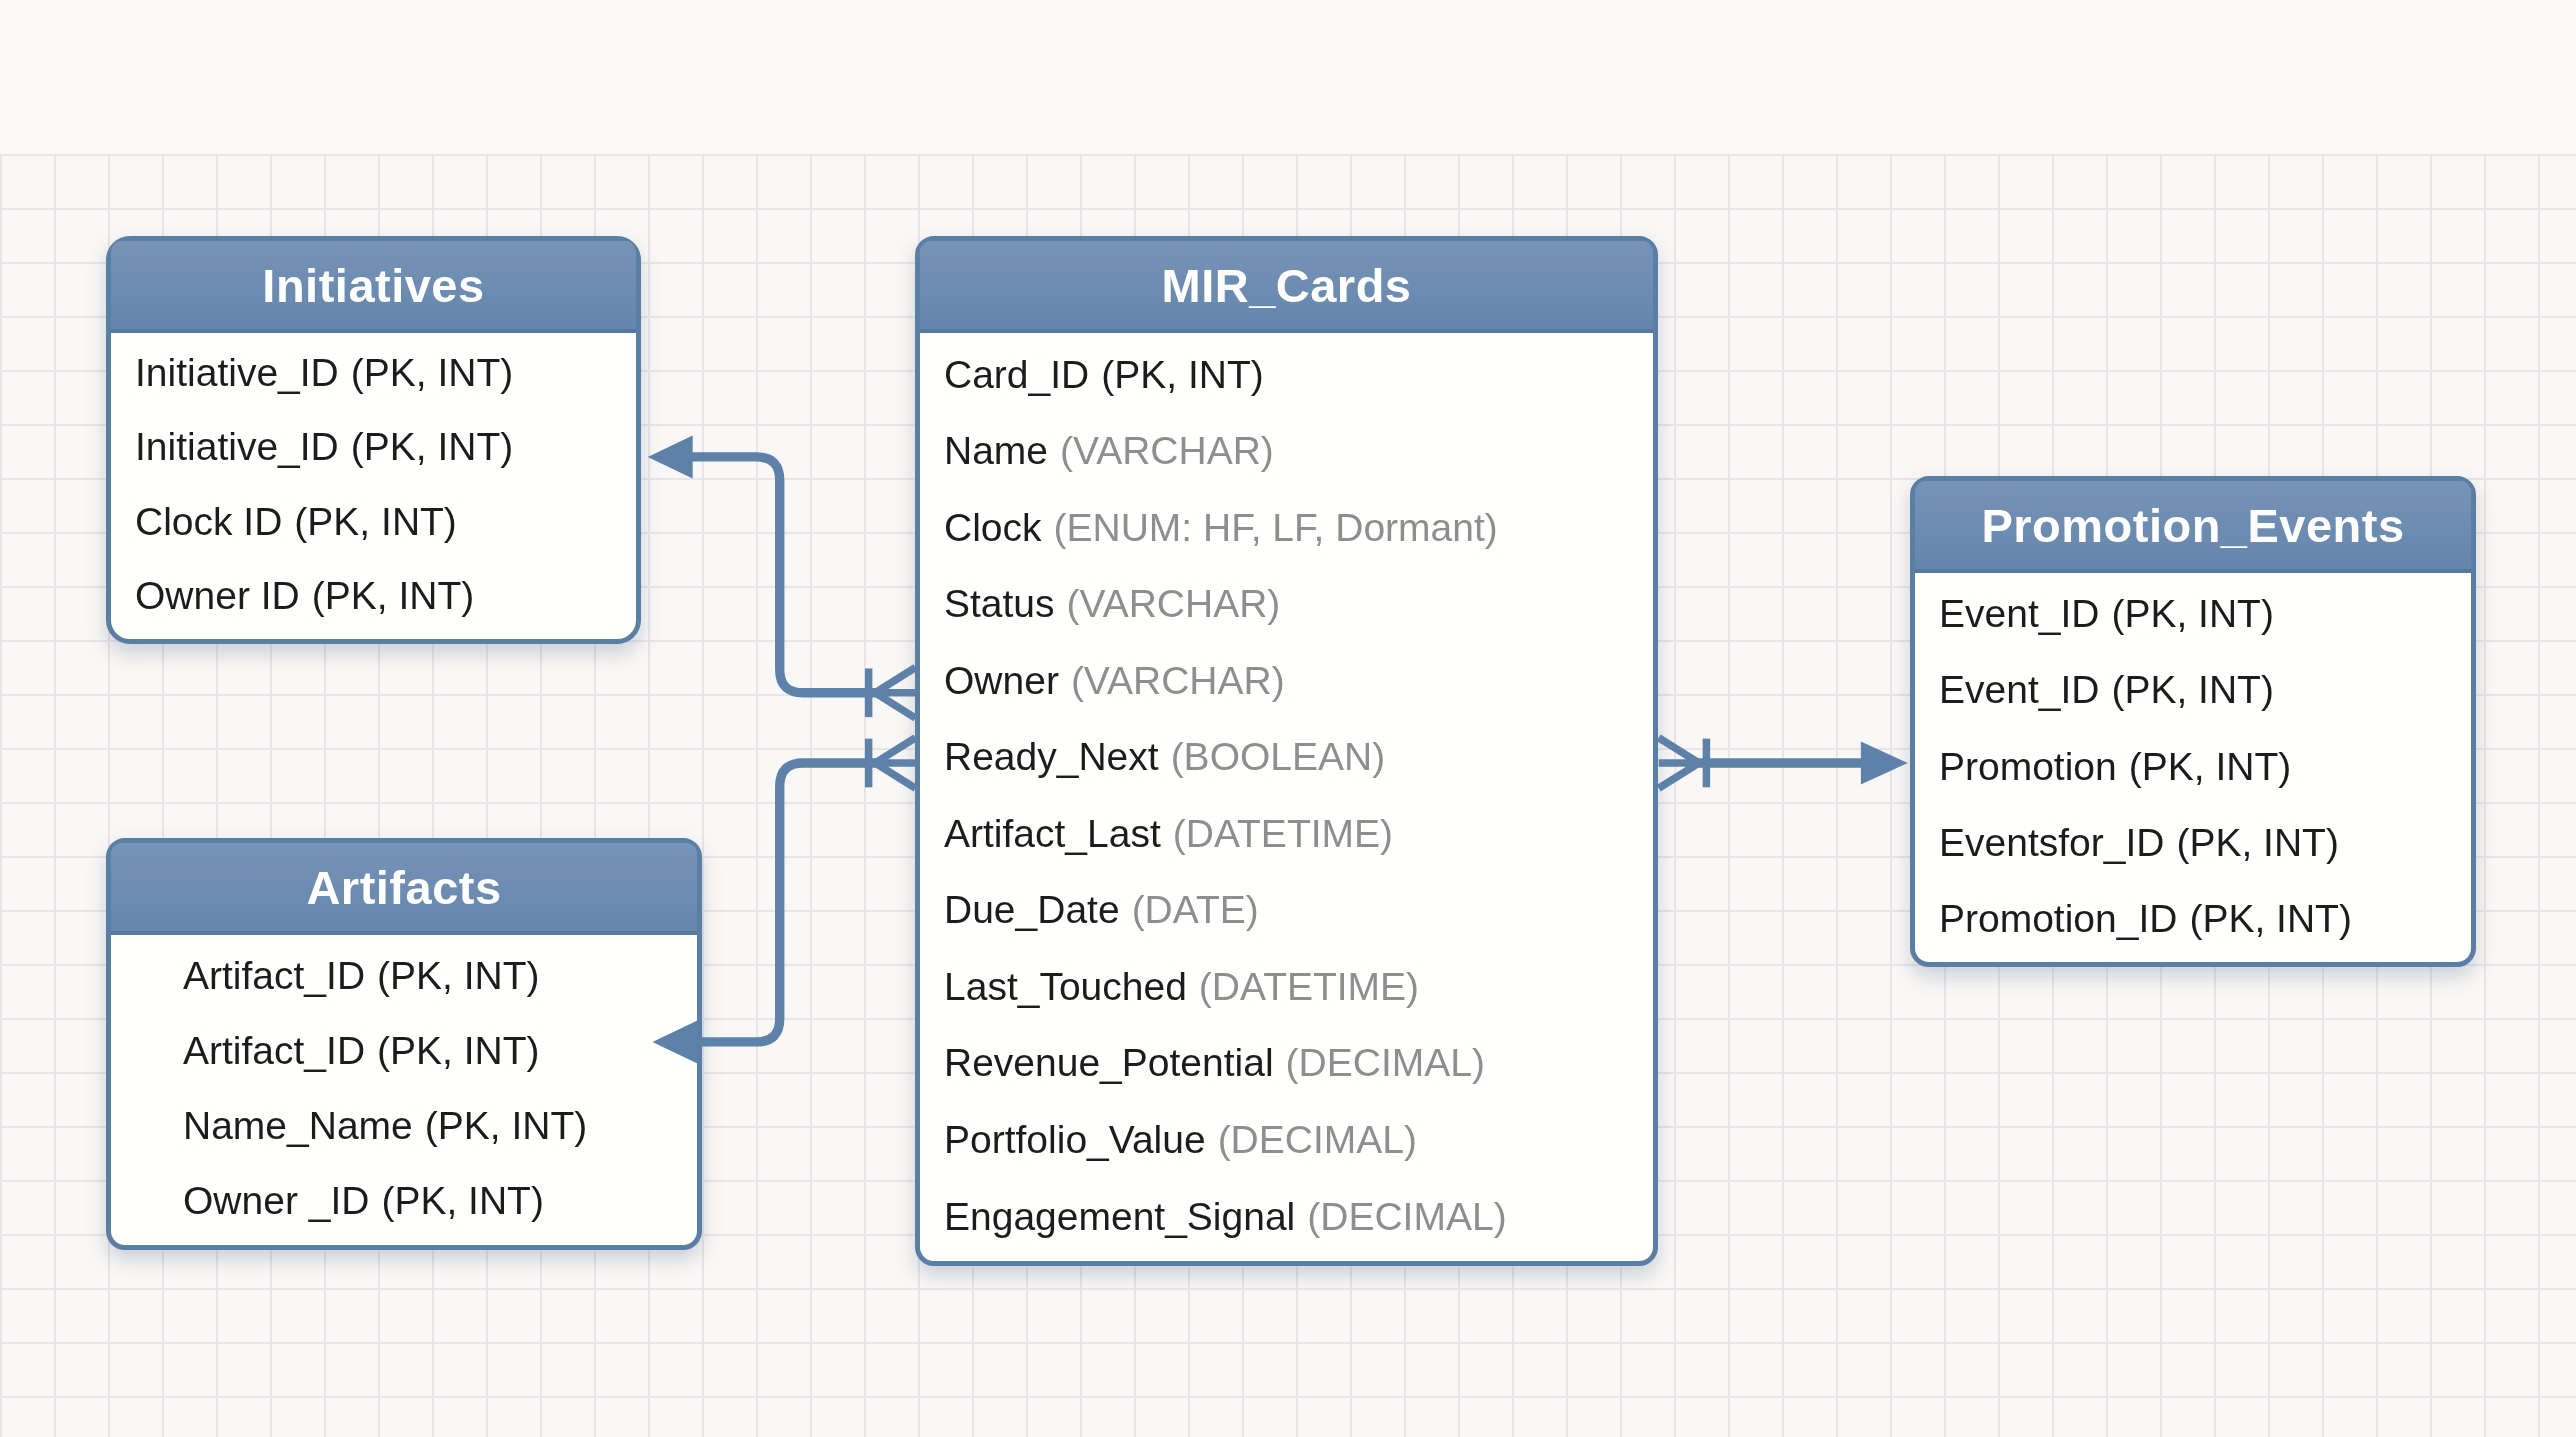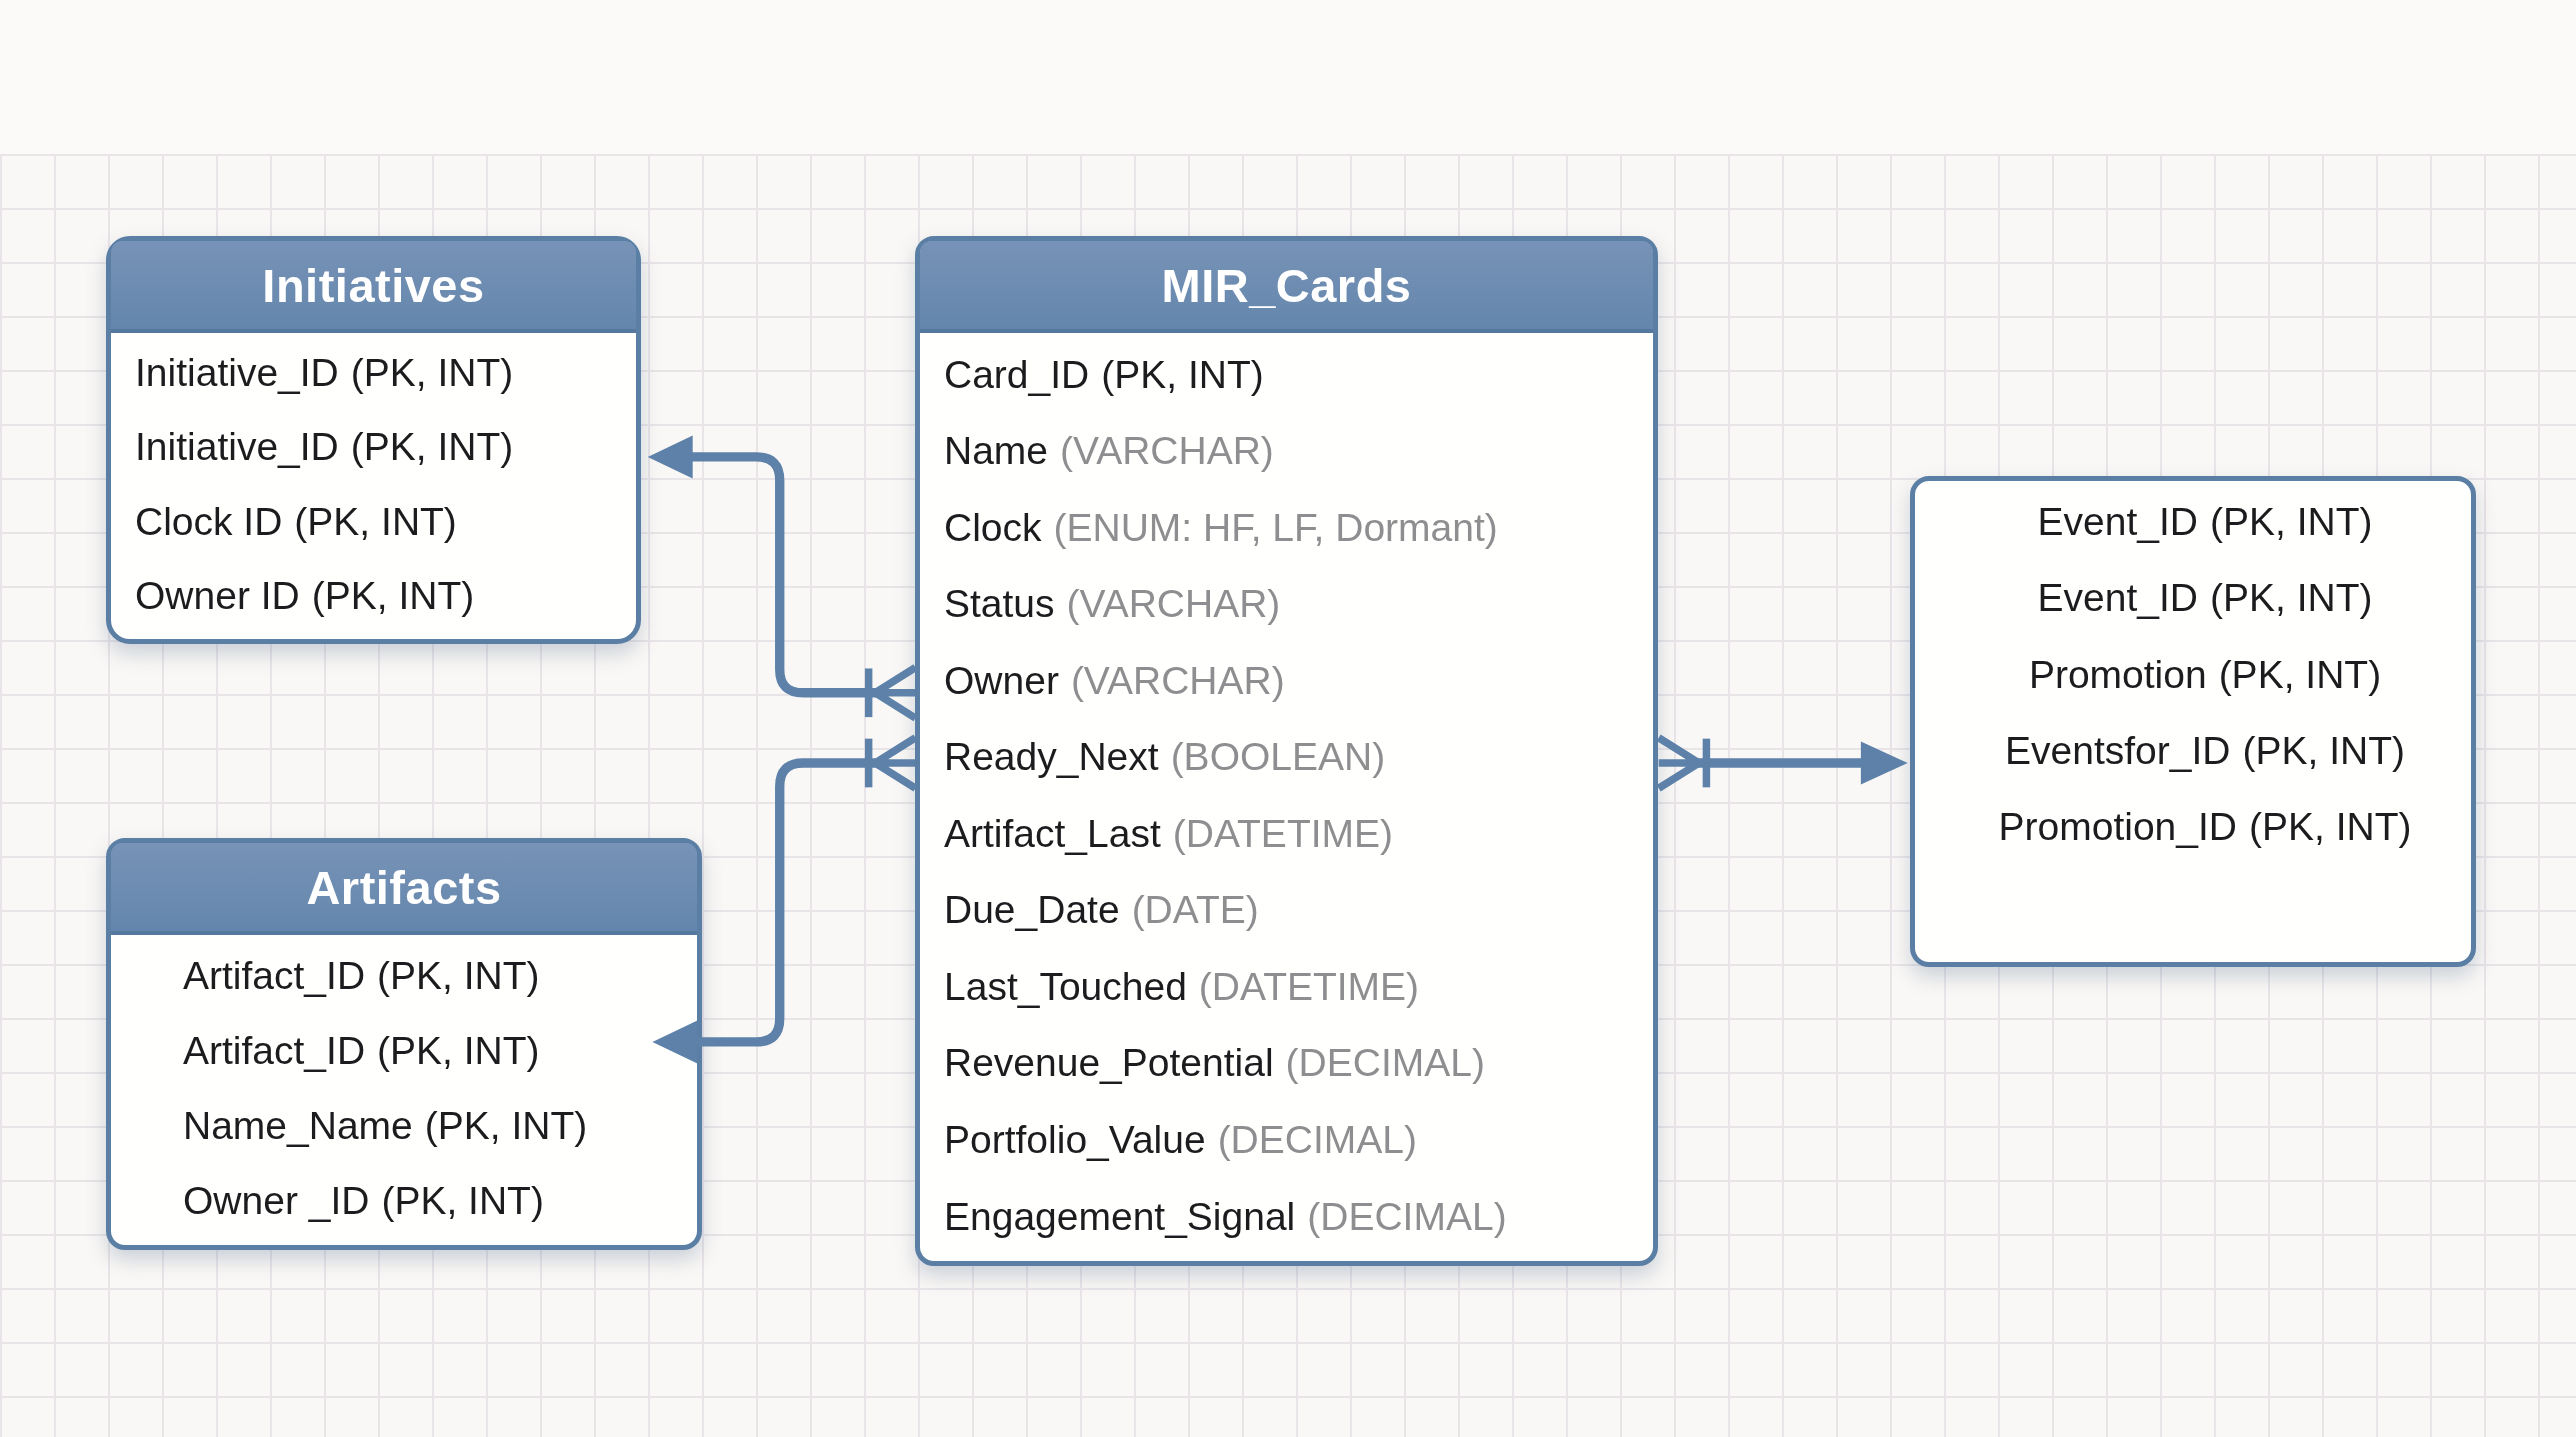--- a/index.html
+++ b/index.html
@@ -207,6 +207,9 @@
   </div>
 
   <div class="db-table" id="tbl-promotion-events">
+    <div class="table-header">
+      <span>Promotion_Events</span>
+    </div>
     <div class="table-body">
         <div class="field-row">
           <span class="field-name">Event_ID</span>

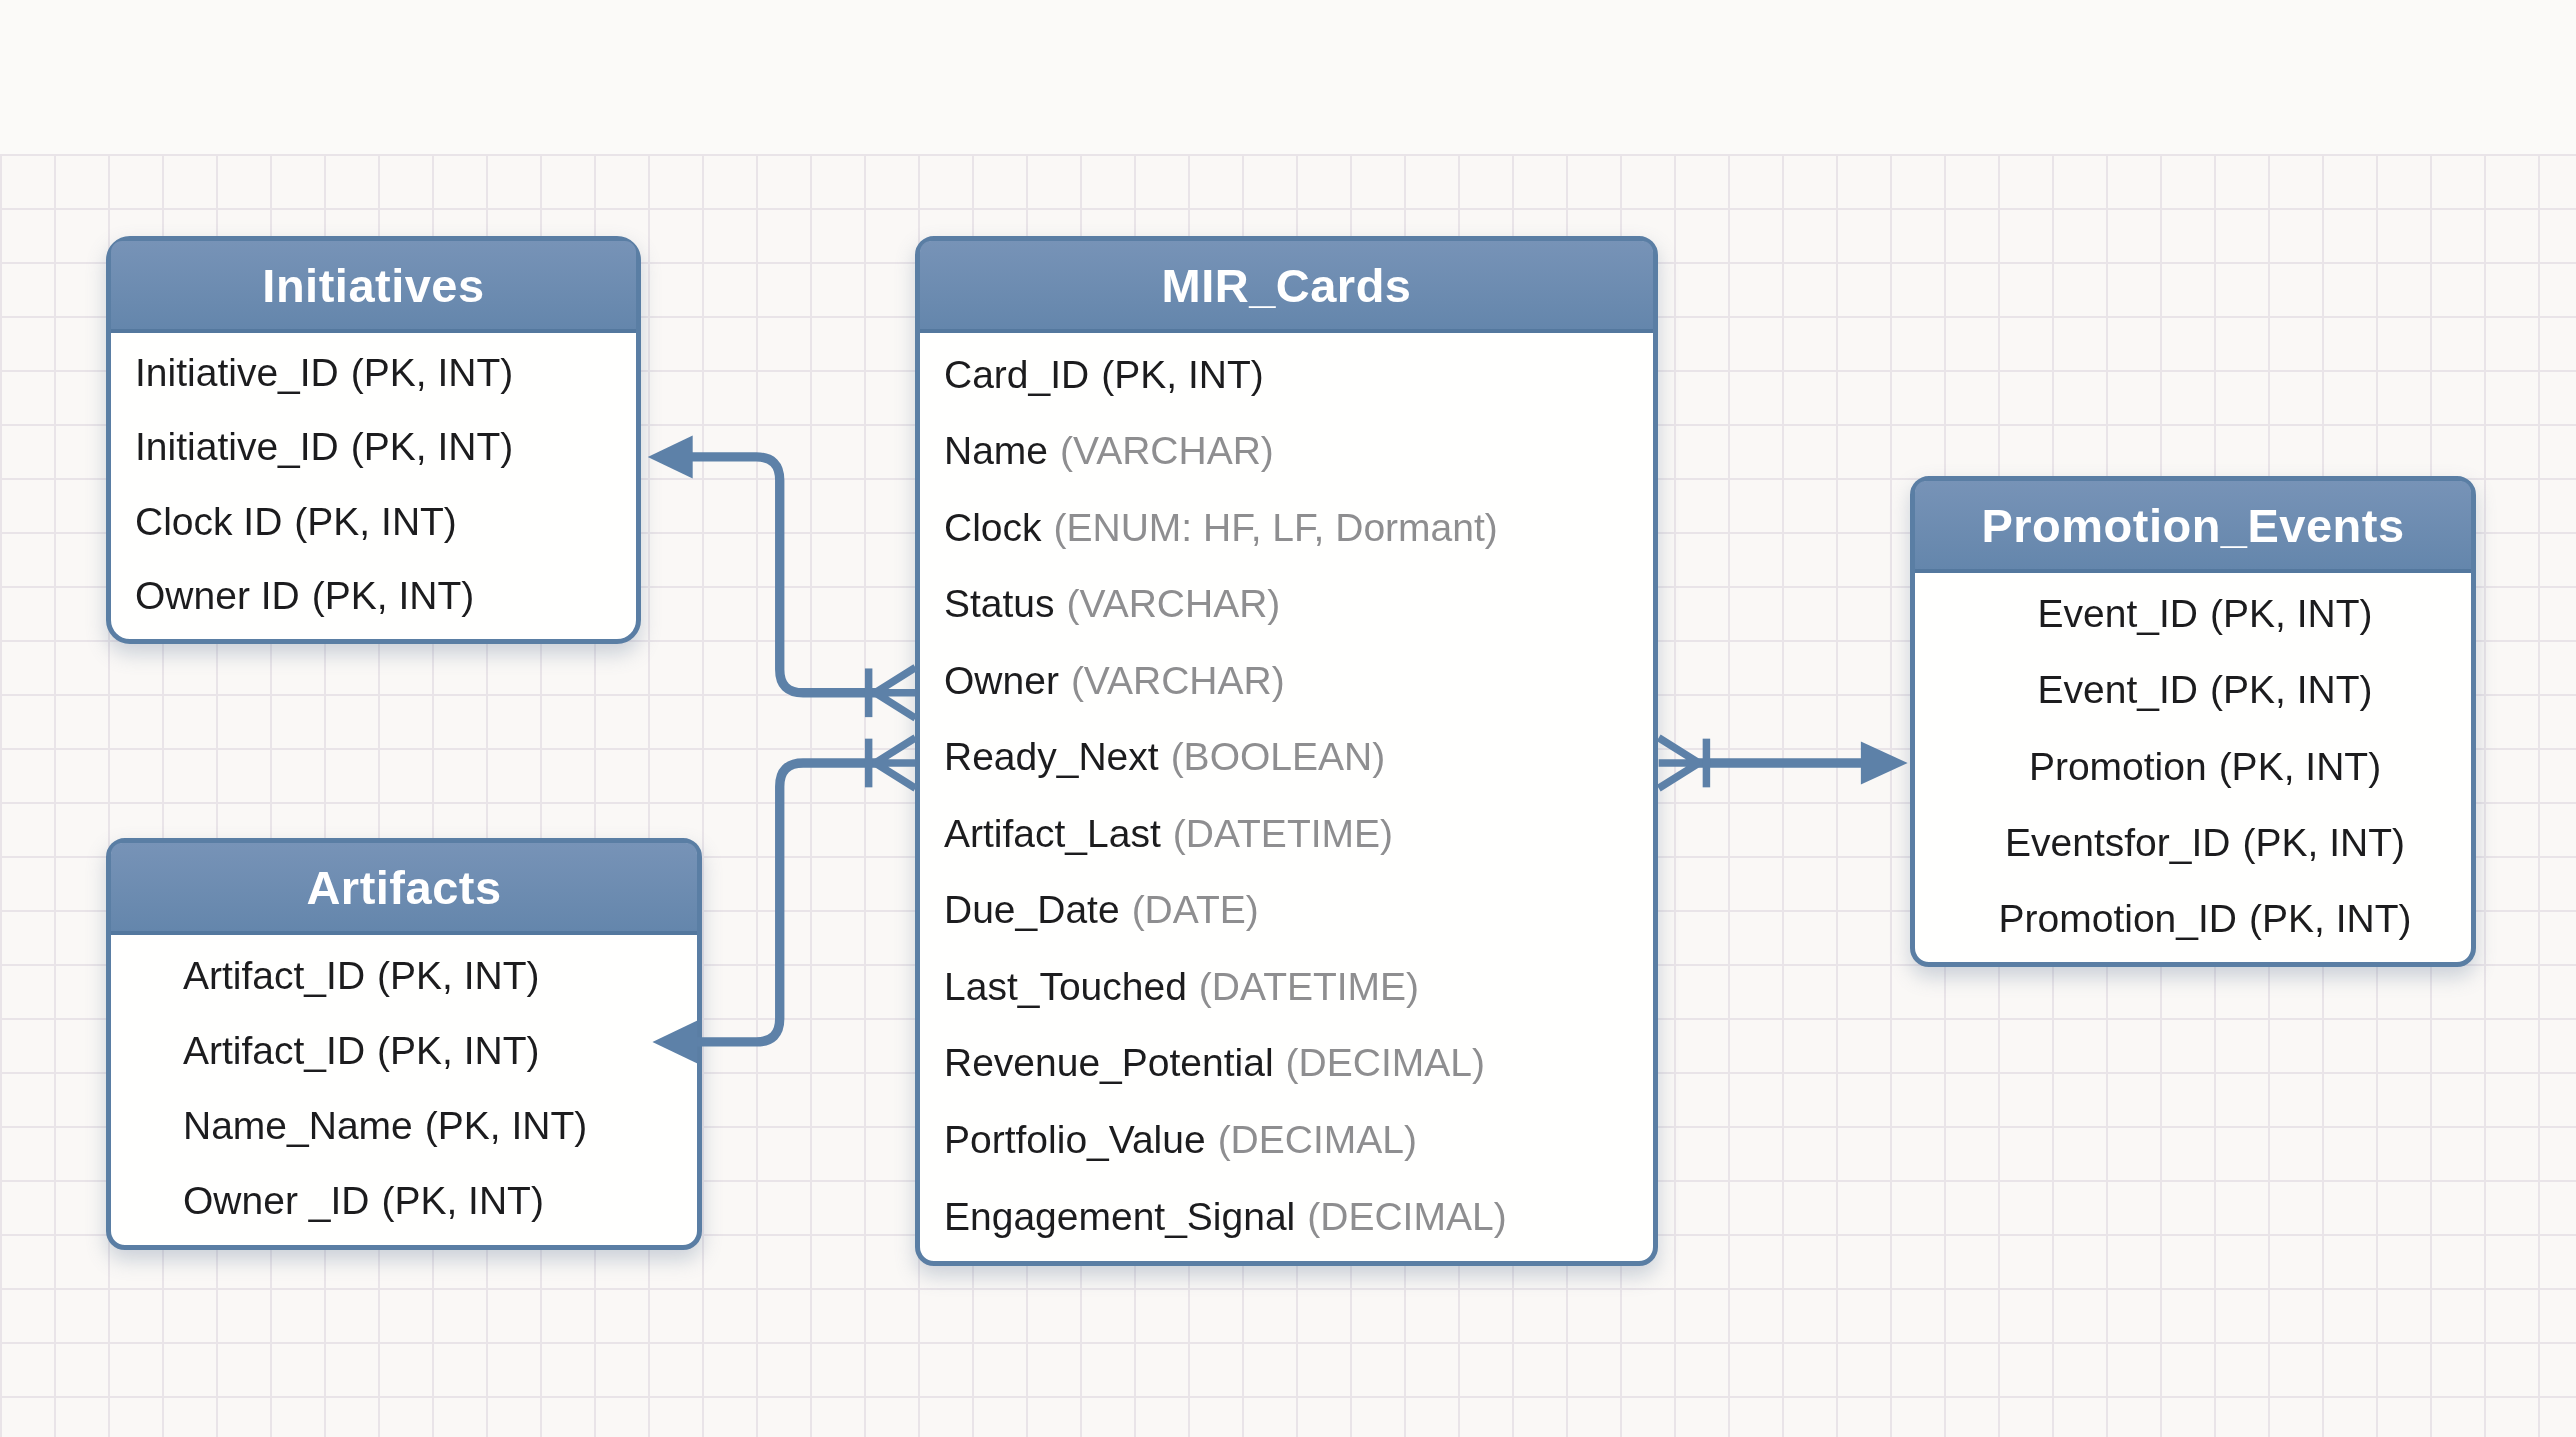--- a/index.html
+++ b/index.html
@@ -85,7 +85,7 @@
   #tbl-artifacts        { left: 106px;  top: 838px; width: 596px; height: 412px; }
   #tbl-artifacts        .table-body { height: 308px; margin-left: 48px; }
   #tbl-promotion-events { left: 1910px; top: 476px; width: 566px; height: 491px; }
-  #tbl-promotion-events .table-body { height: 388px; align-items: center; }
+  #tbl-promotion-events .table-body { height: 388px; }
 
   .connector-layer {
     position: absolute;

